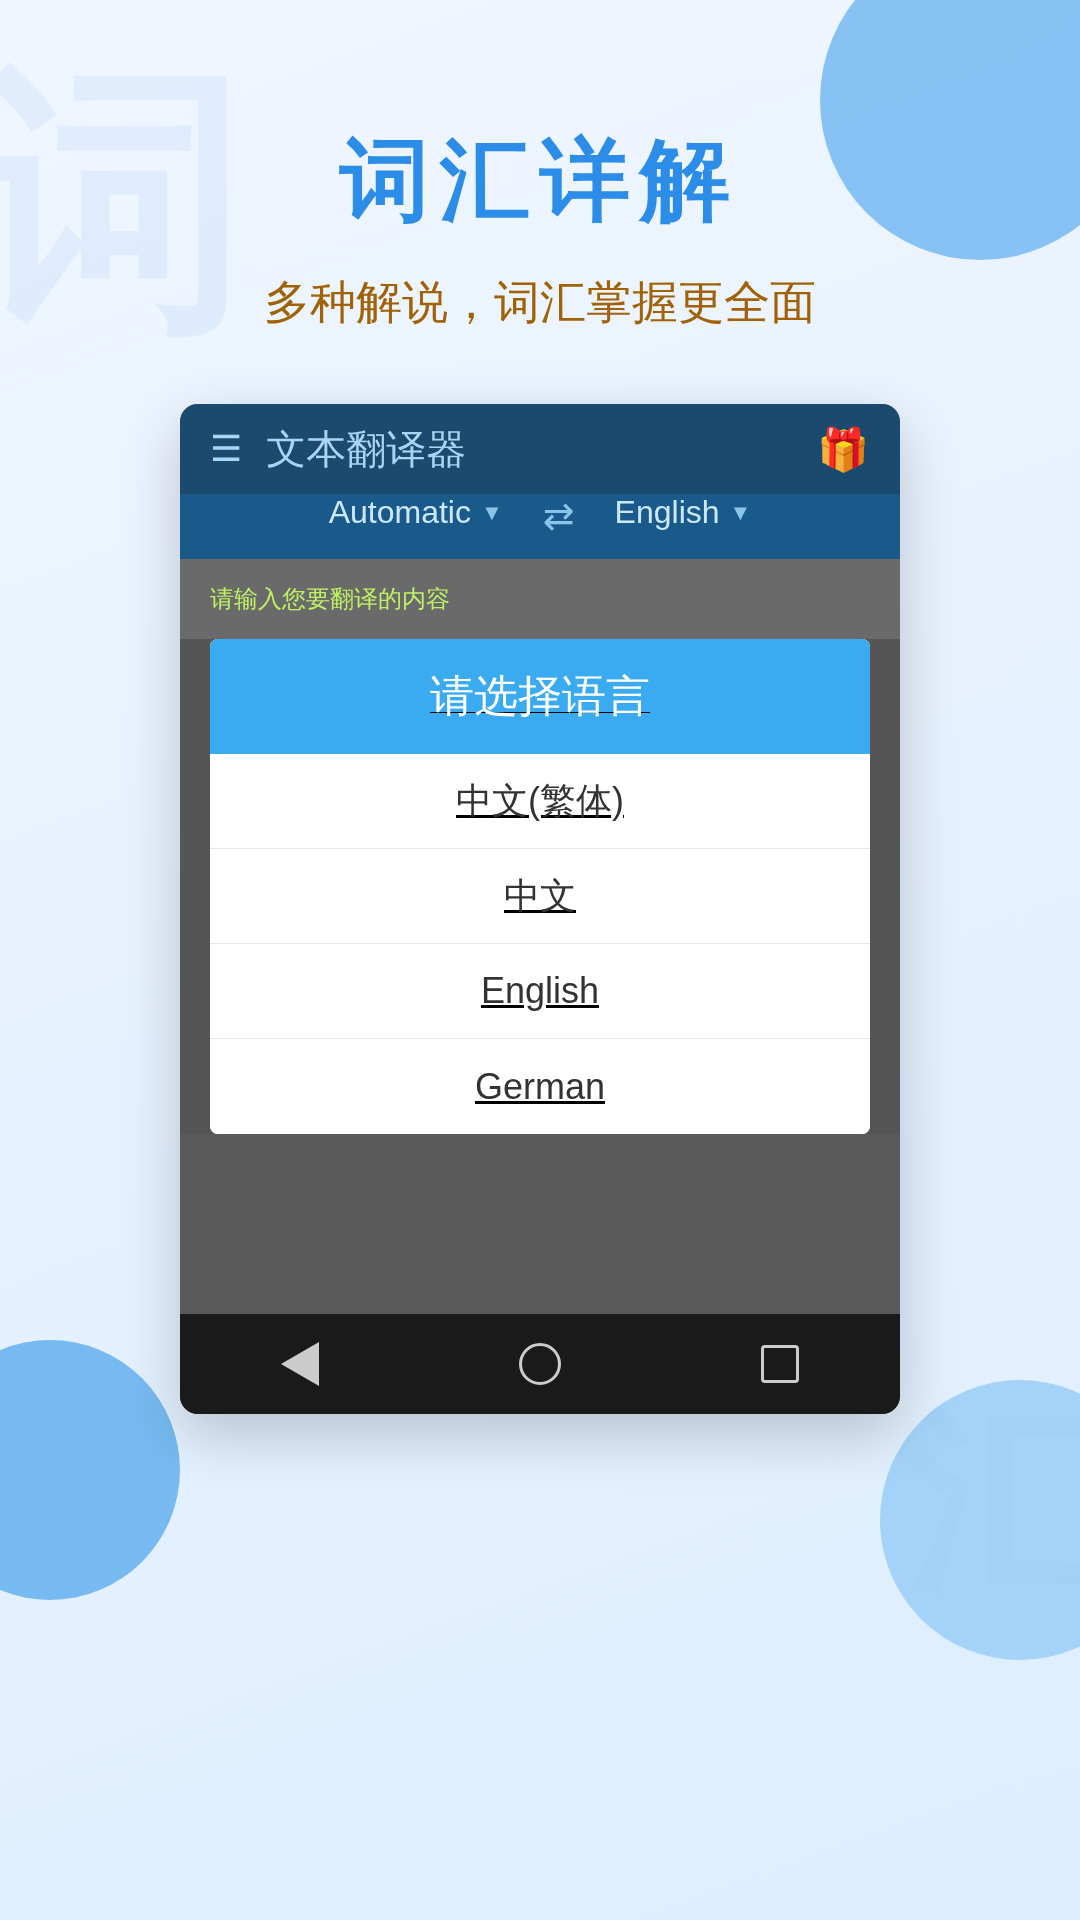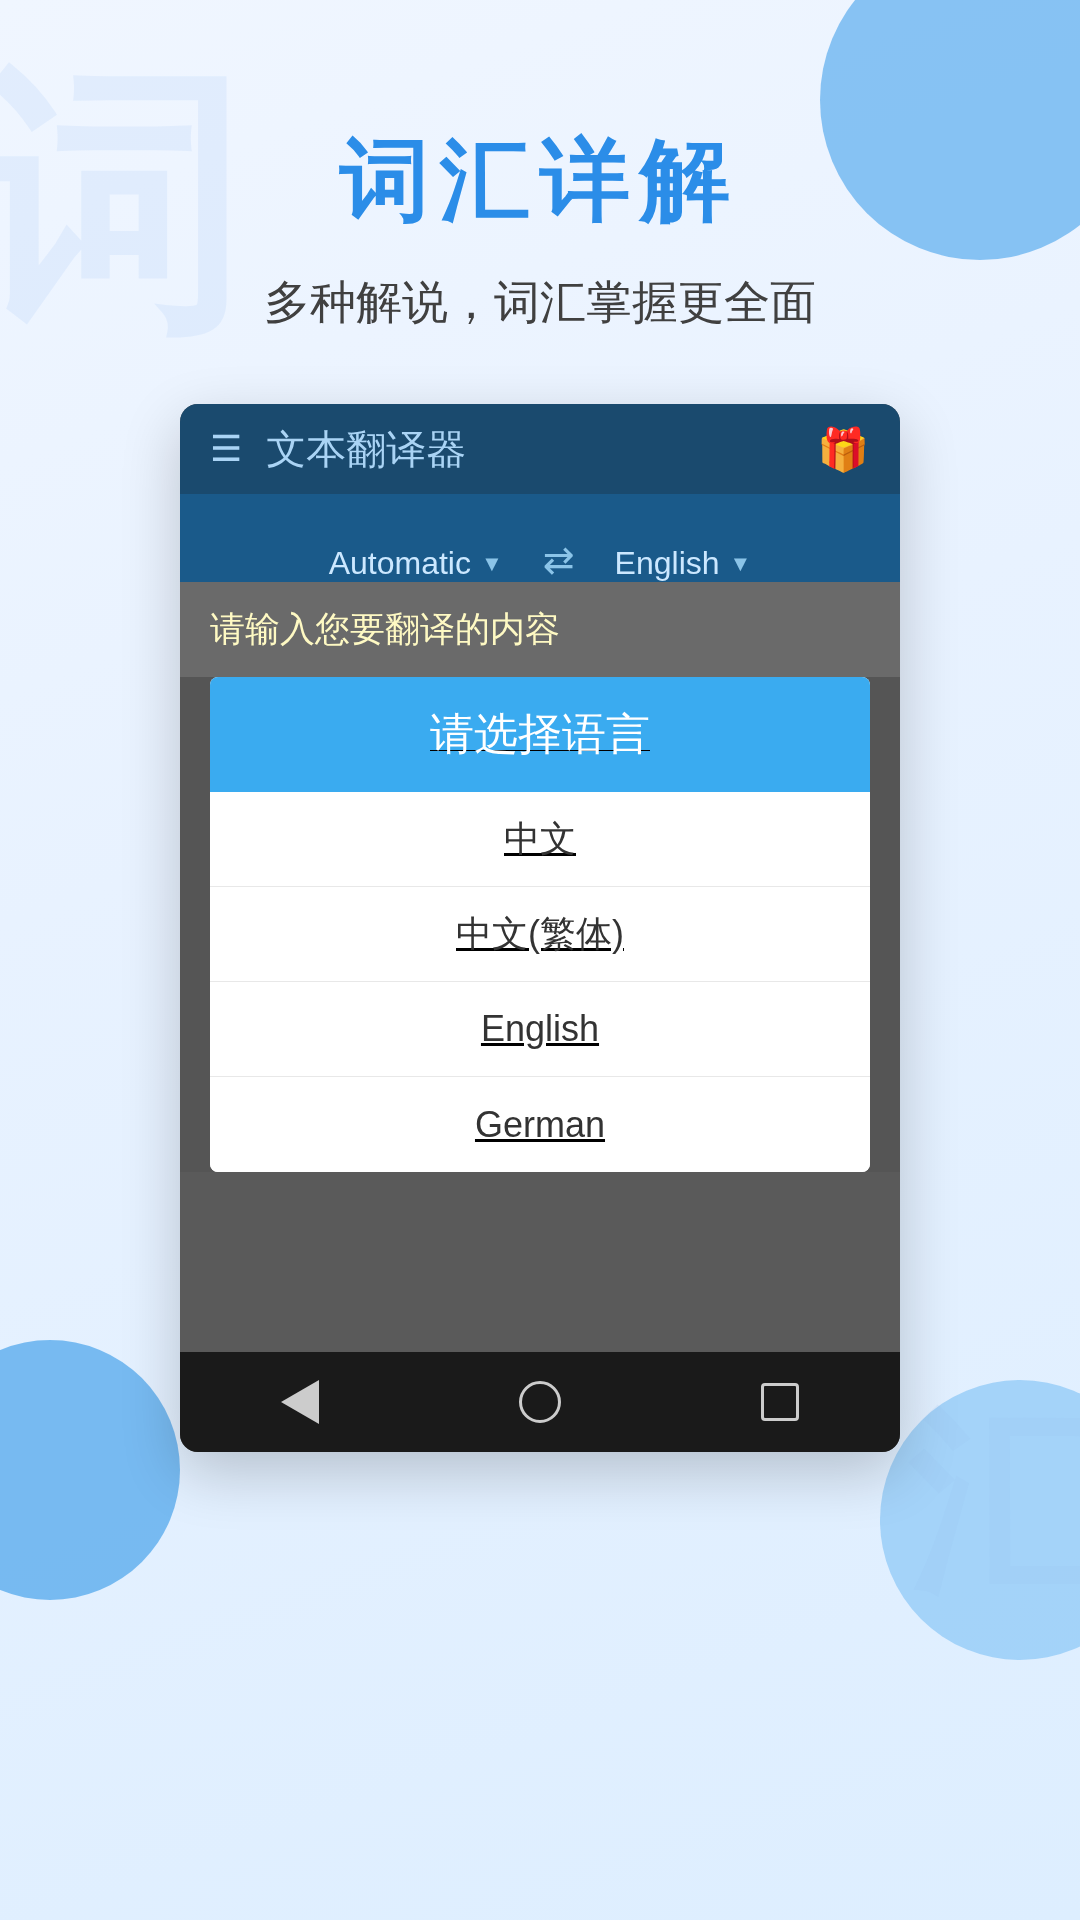--- a/index.html
+++ b/index.html
@@ -97,7 +97,7 @@
 
     .sub-title {
       font-size: 46px;
-      color: #404040;
+      color: #a16207;
       margin-bottom: 70px;
       font-weight: 400;
     }

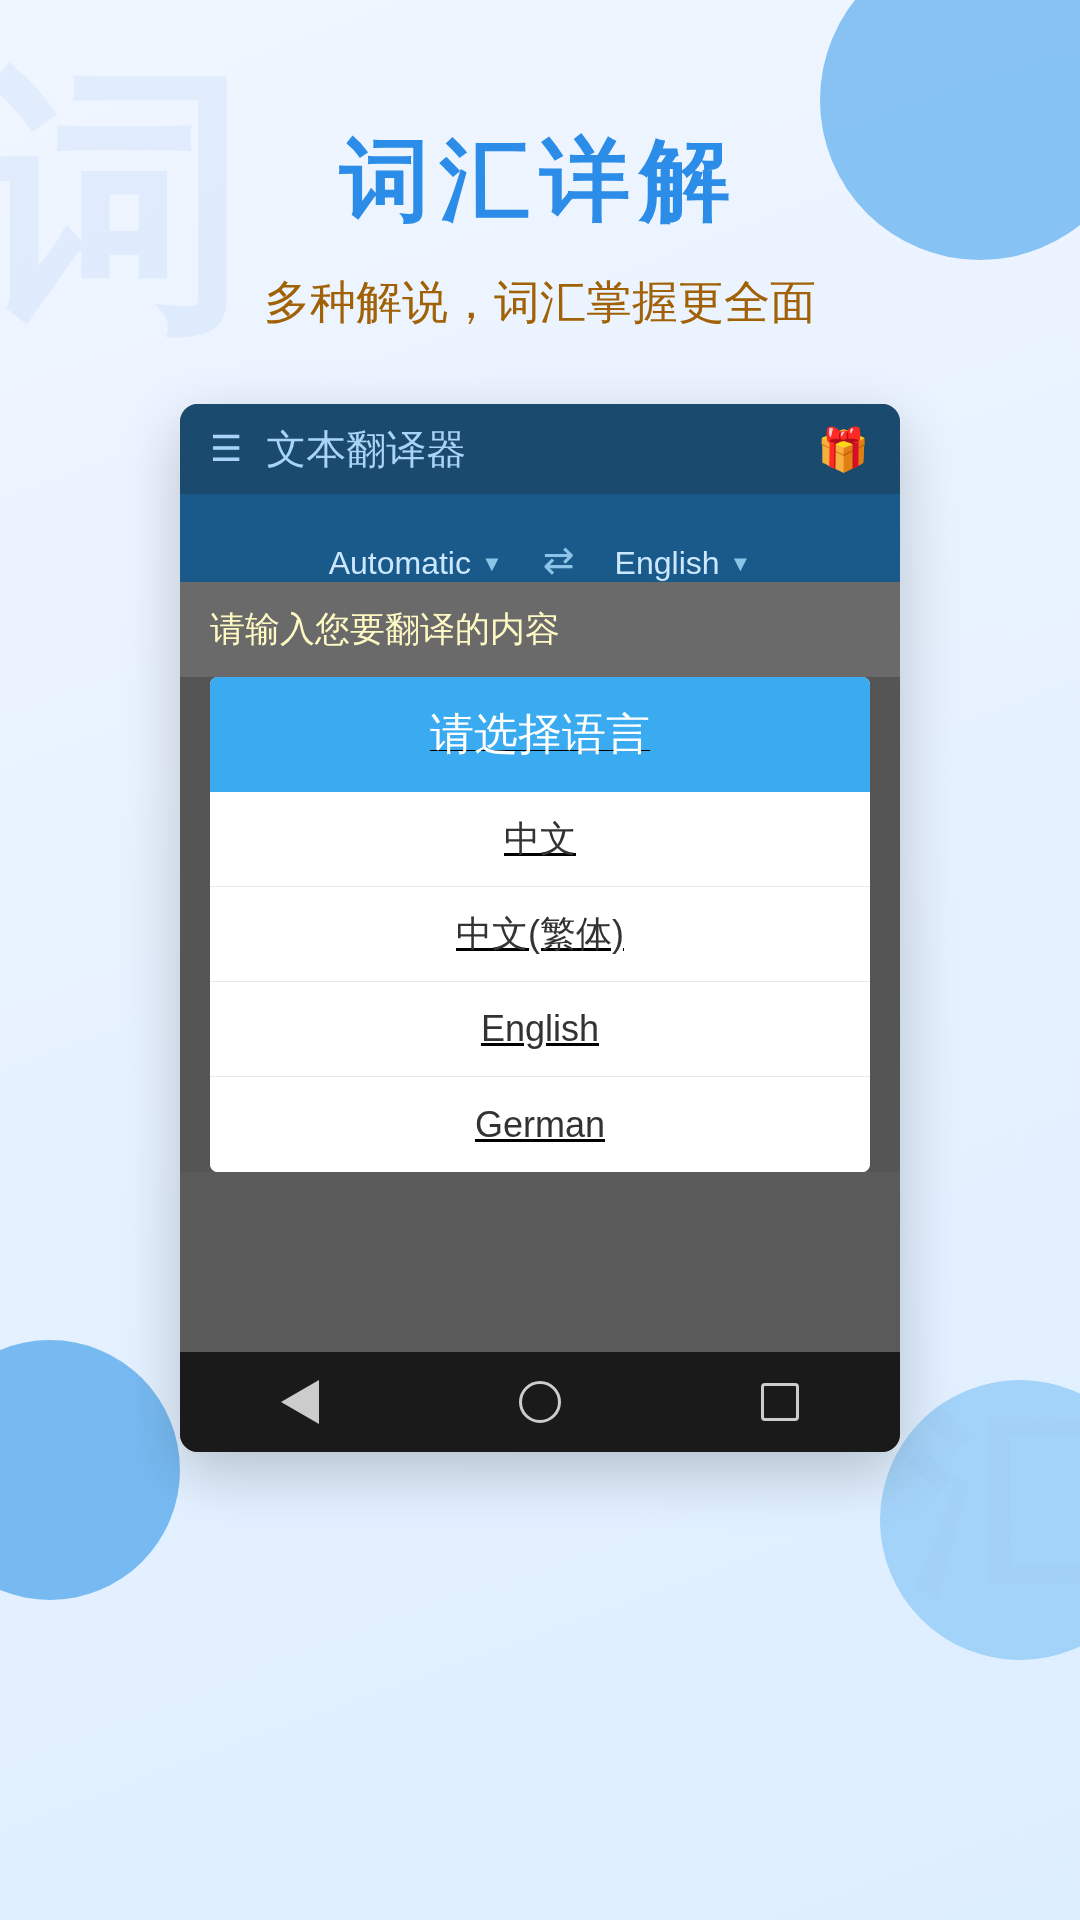--- a/index.html
+++ b/index.html
@@ -140,9 +140,9 @@
     
     .lang-selector-bar {
       background: #1a5a8a;
-      height: 88px;
-      display: flex;
-      align-items: flex-end;
+      height: 65px;
+      display: flex;
+      align-items: flex-start;
       justify-content: center;
       gap: 40px;
       padding: 0 30px;

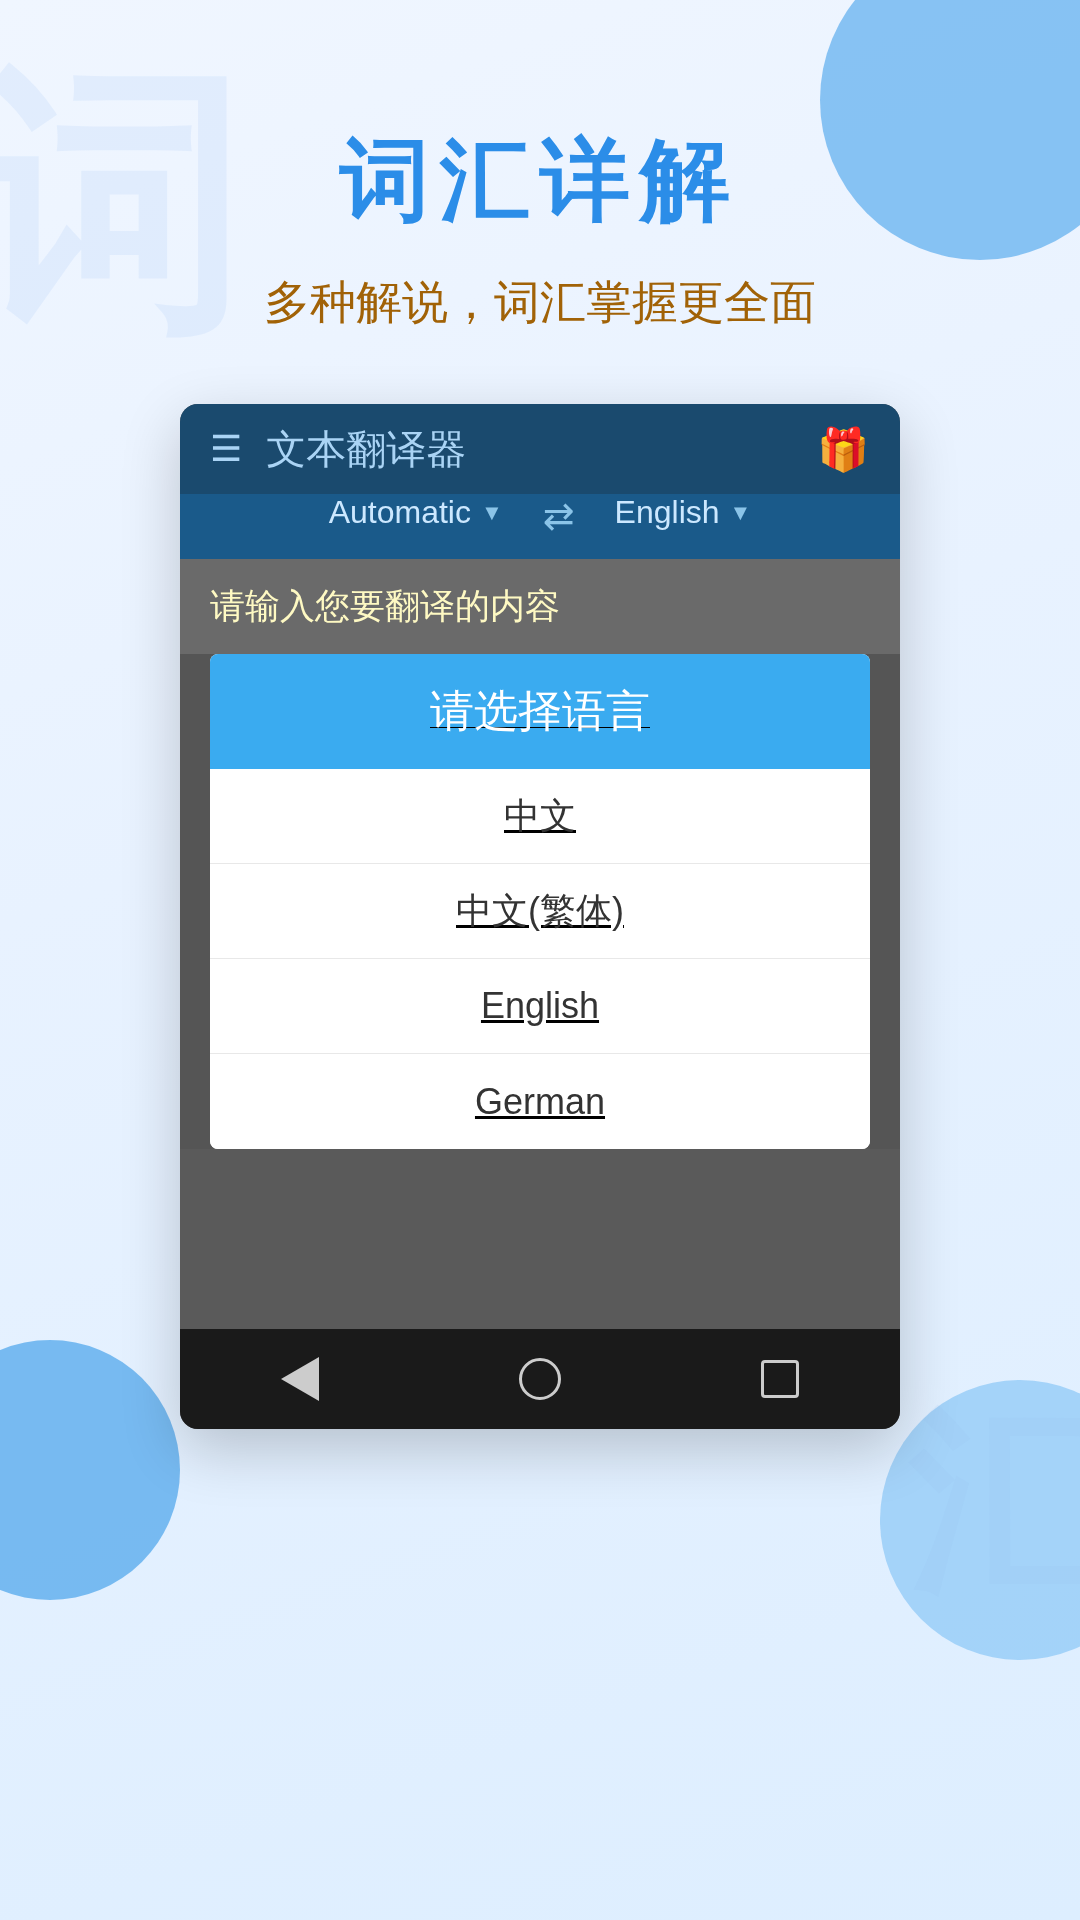--- a/index.html
+++ b/index.html
@@ -175,8 +175,8 @@
     }
 
     .input-placeholder {
-      color: #fef9c3;
-      font-size: 35px;
+      color: #bef264;
+      font-size: 24px;
     }
 
     

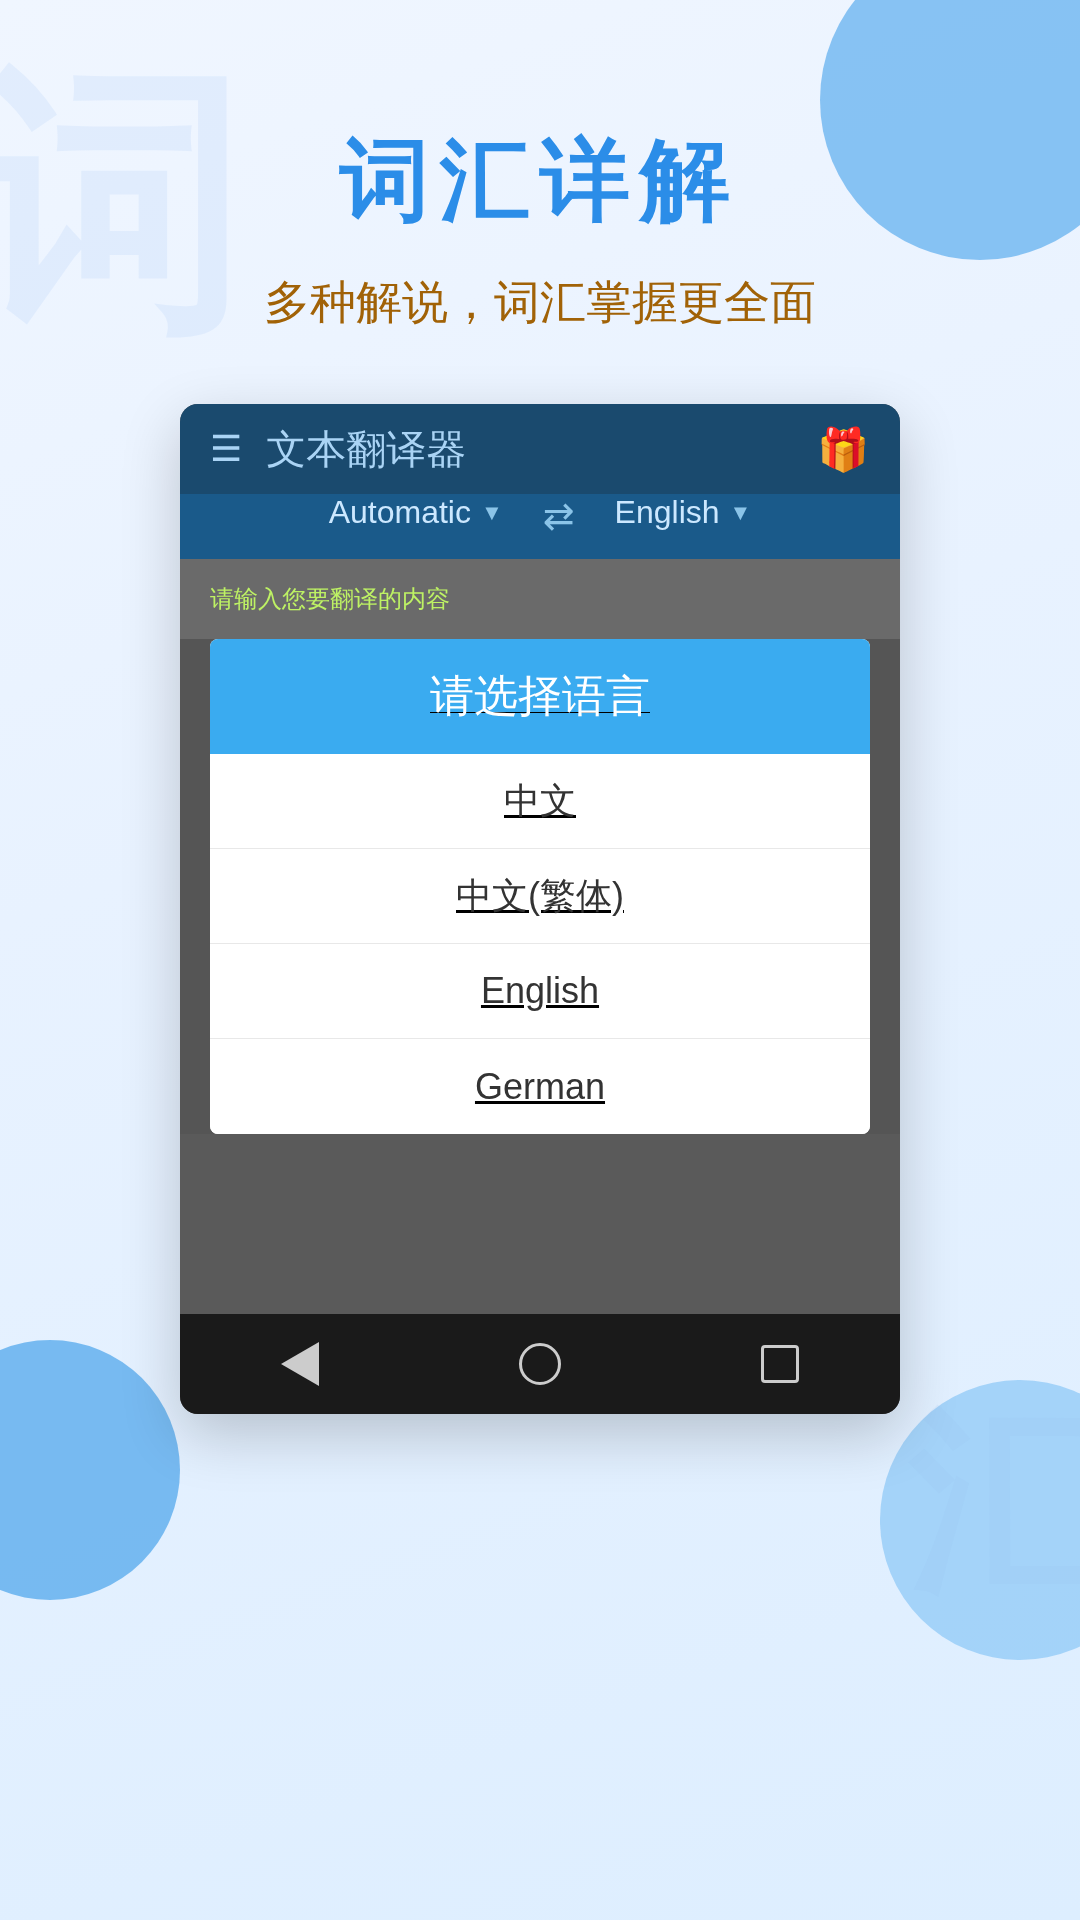--- a/index.html
+++ b/index.html
@@ -330,11 +330,11 @@
         <div class="lang-dialog-list">
 
           <div class="lang-dialog-item">
+            <span class="lang-dialog-item-text">中文(繁体)</span>
+          </div>
+
+          <div class="lang-dialog-item">
             <span class="lang-dialog-item-text">中文</span>
-          </div>
-
-          <div class="lang-dialog-item">
-            <span class="lang-dialog-item-text">中文(繁体)</span>
           </div>
 
           <div class="lang-dialog-item">

